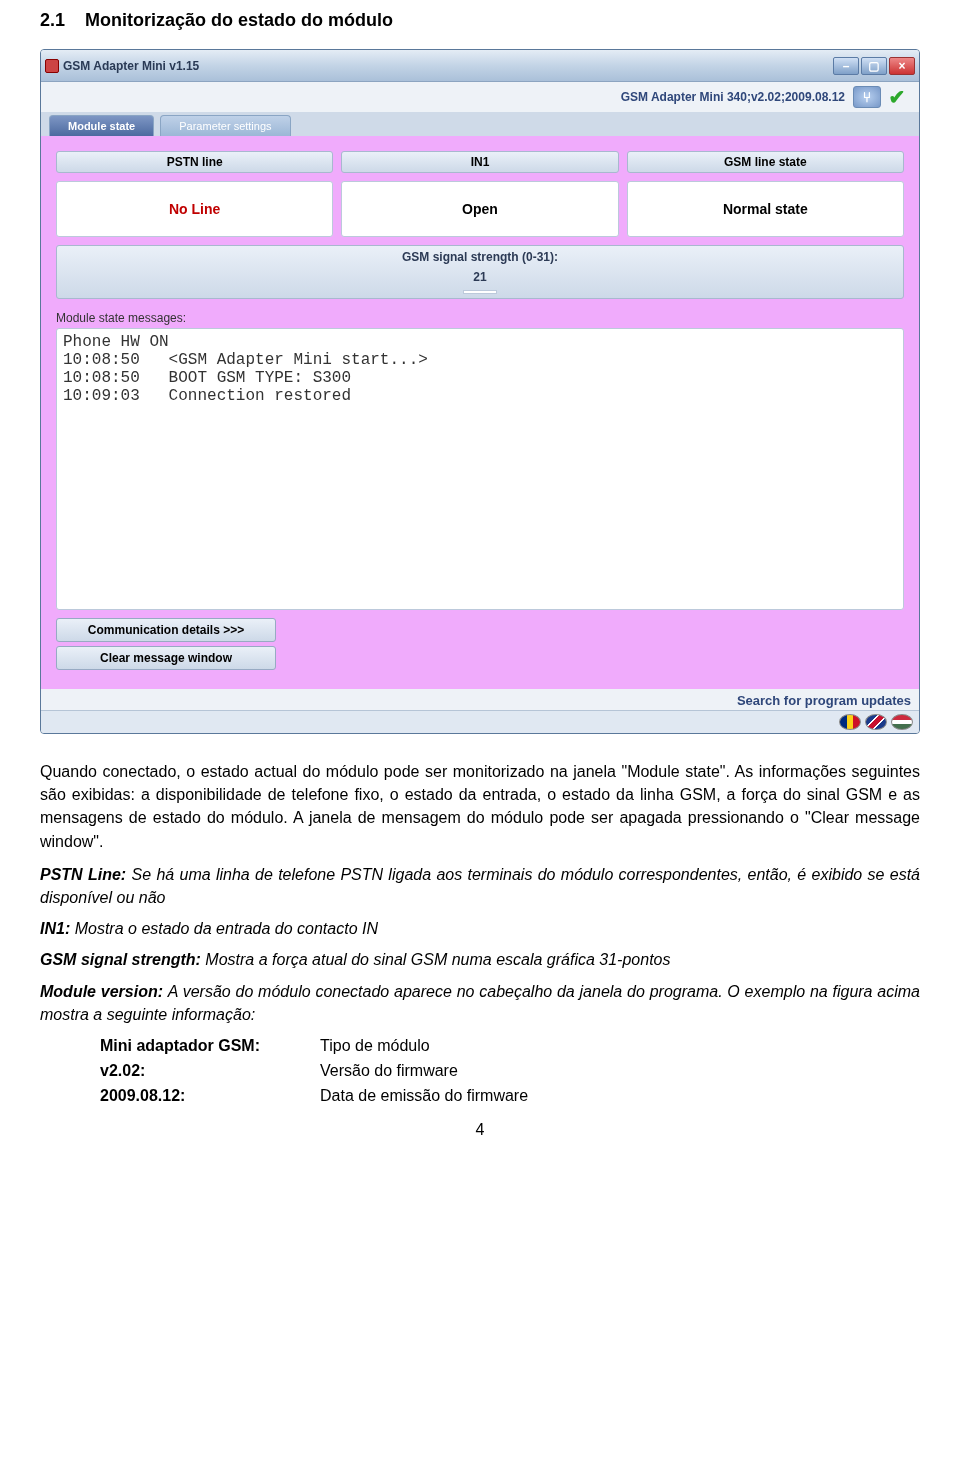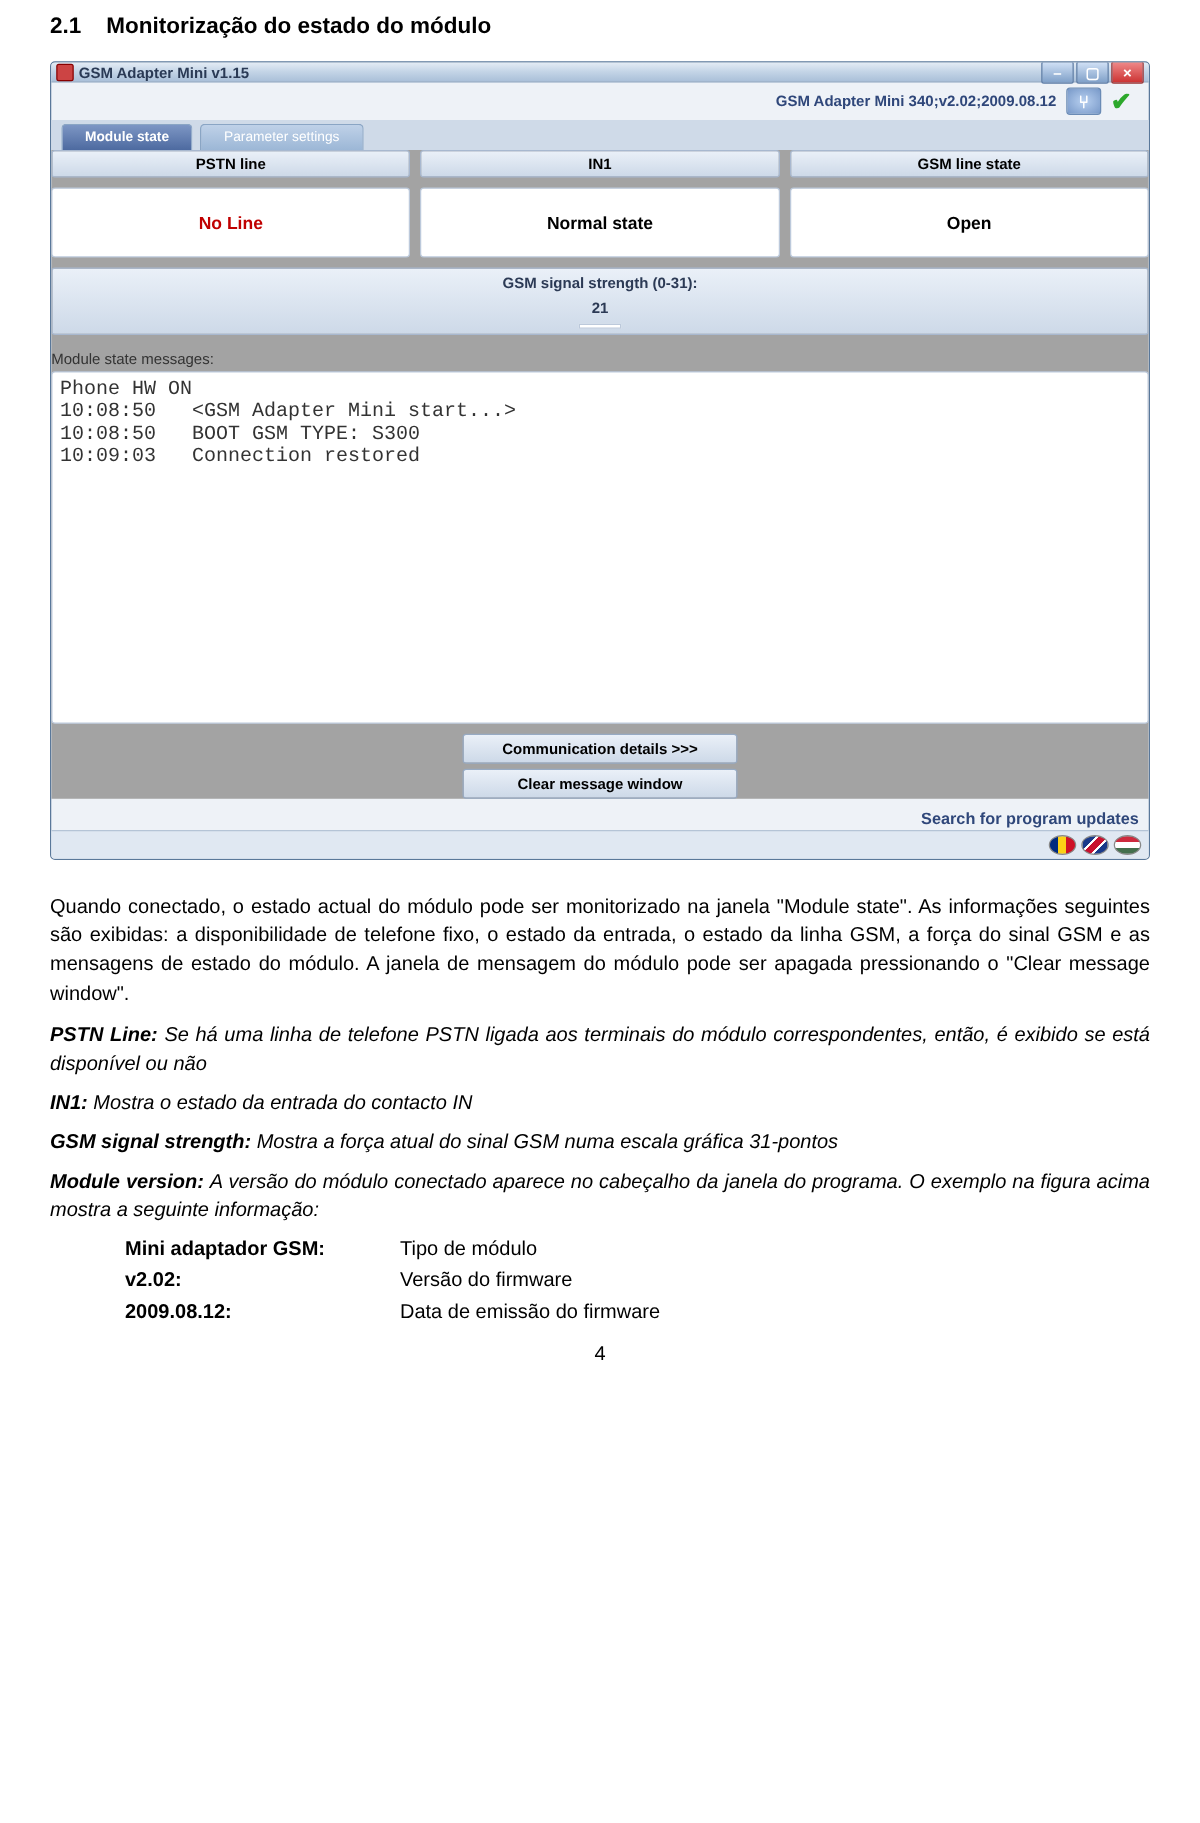--- a/index.html
+++ b/index.html
@@ -28,7 +28,7 @@
     justify-content: space-between;
     background: linear-gradient(to bottom, #e4ecf5 0%, #c3d4e6 50%, #aac0d9 100%);
     border-bottom: 1px solid #8ca4c0;
-    height: 16px;
+    height: 32px;
     padding: 0 4px;
     font-size: 12px;
     font-weight: bold;

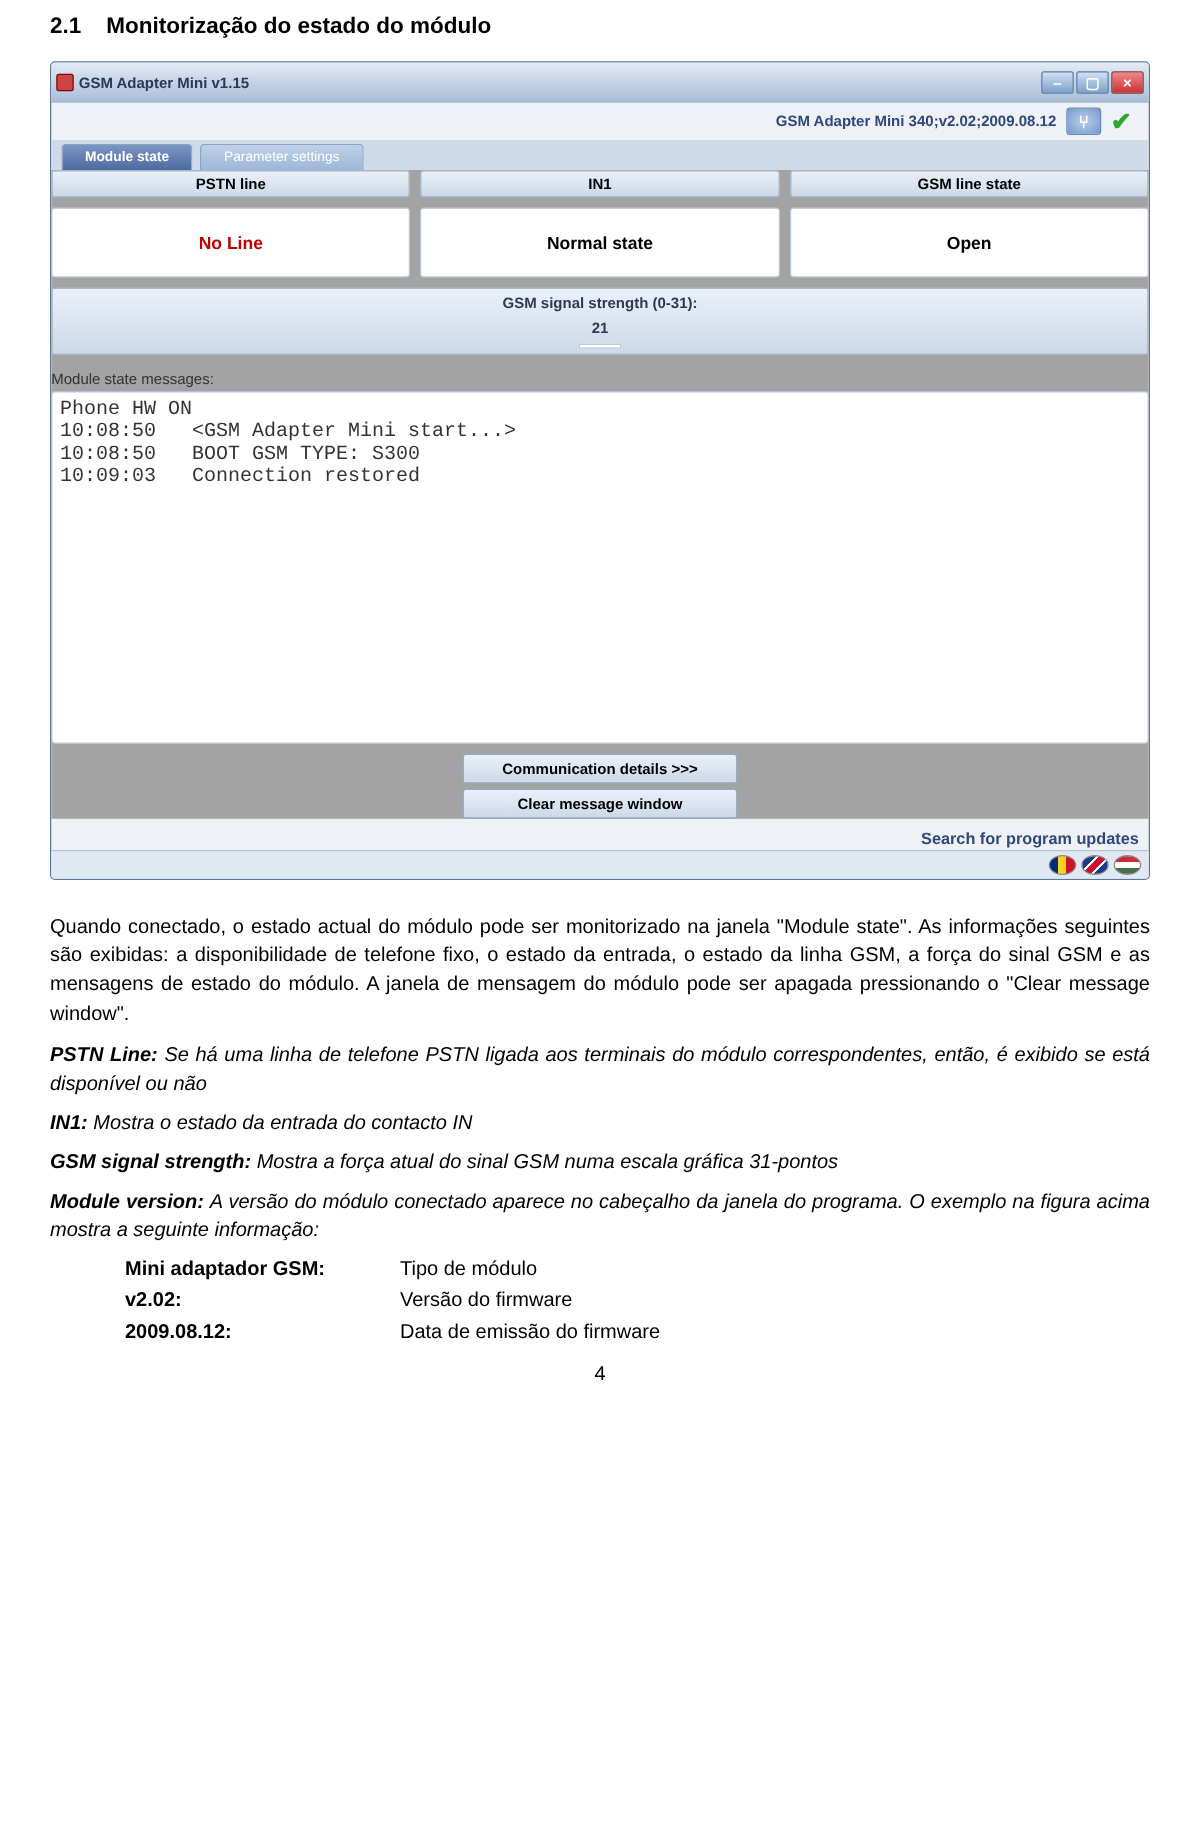--- a/index.html
+++ b/index.html
@@ -87,8 +87,8 @@
     font-weight:bold;
   }
   .main-area {
-    padding:0;
-    background:#a3a3a3;
+    padding:15px;
+    background:#f0abfc;
   }
   .row3 {
     display:flex; gap:8px; margin-bottom:8px;

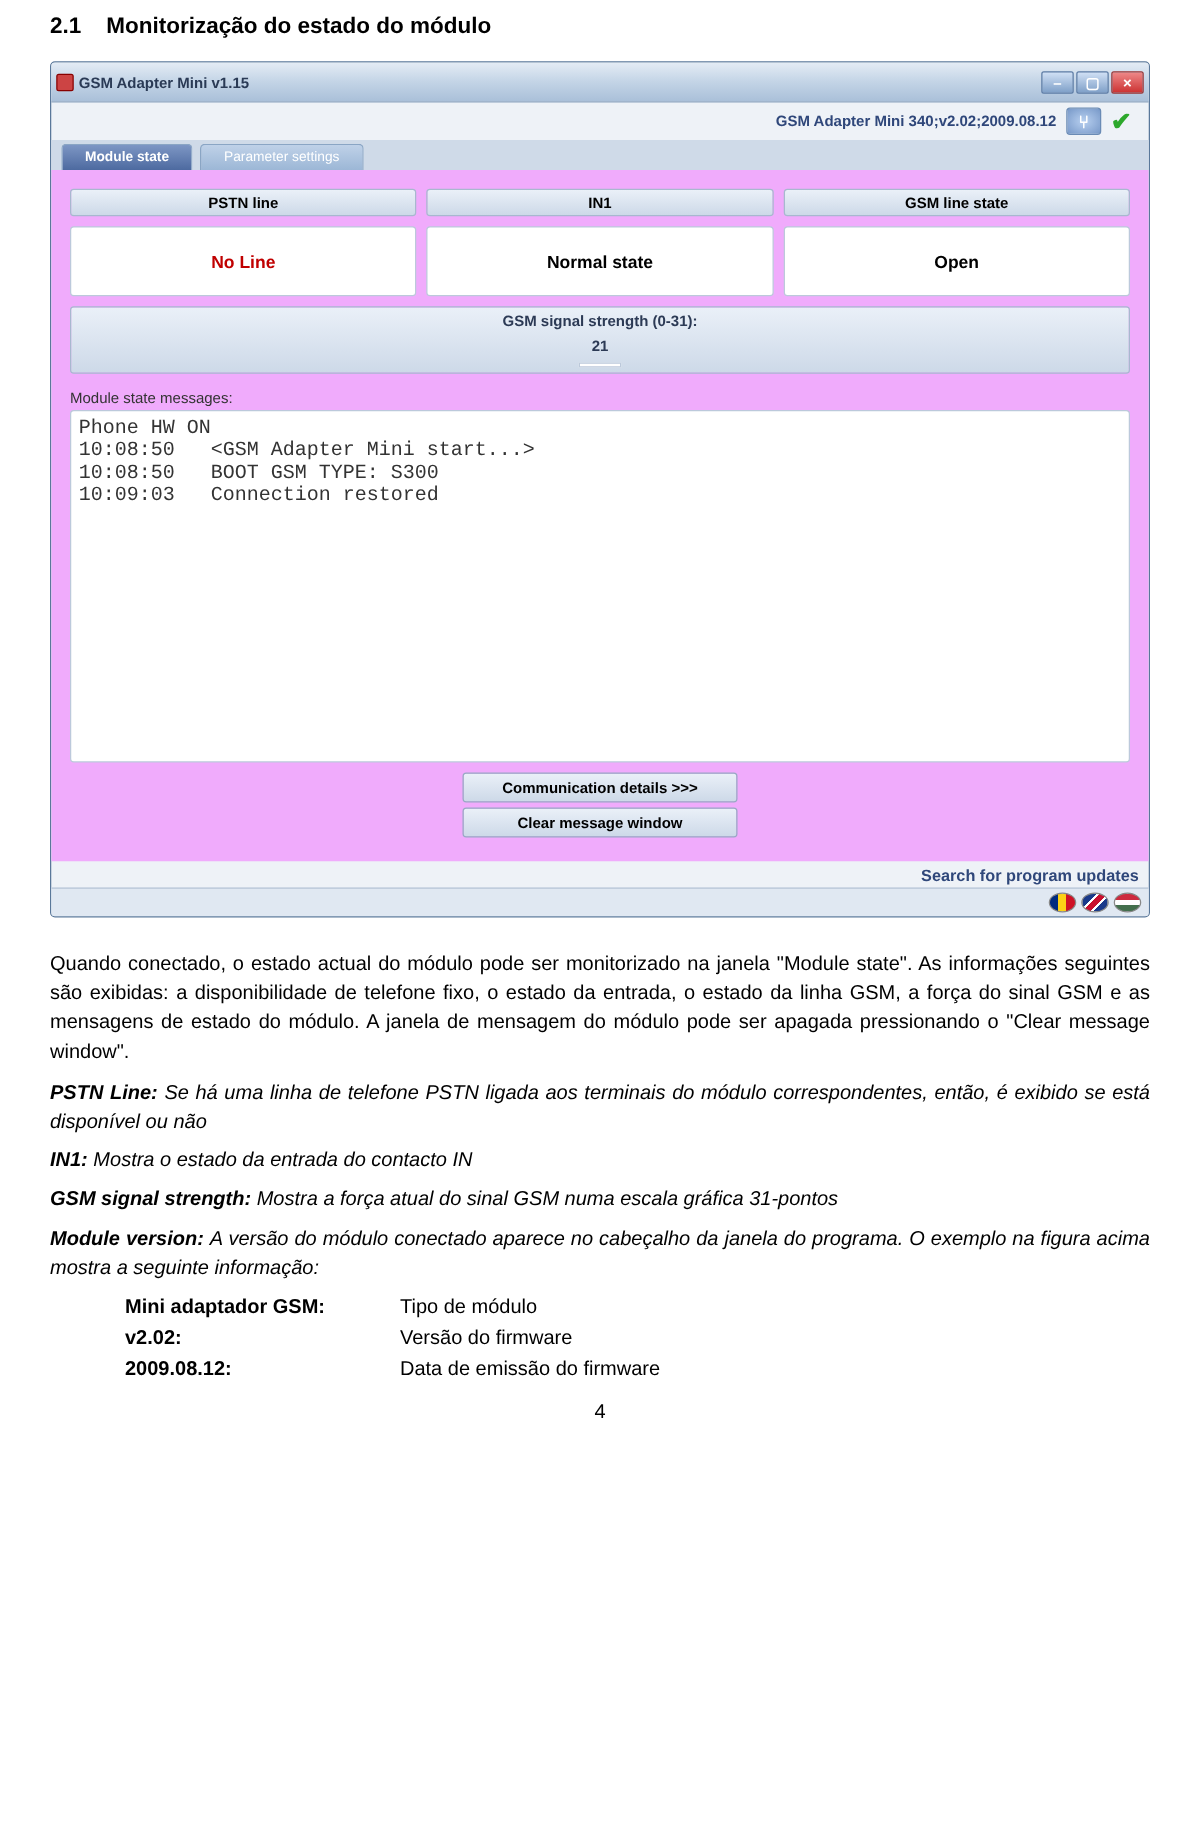--- a/index.html
+++ b/index.html
@@ -252,8 +252,8 @@
     </div>
     <div class="row3" style="height:56px;">
       <div class="val-box val-red">No Line</div>
+      <div class="val-box">Open</div>
       <div class="val-box">Normal state</div>
-      <div class="val-box">Open</div>
     </div>
 
     <div class="signal-row">

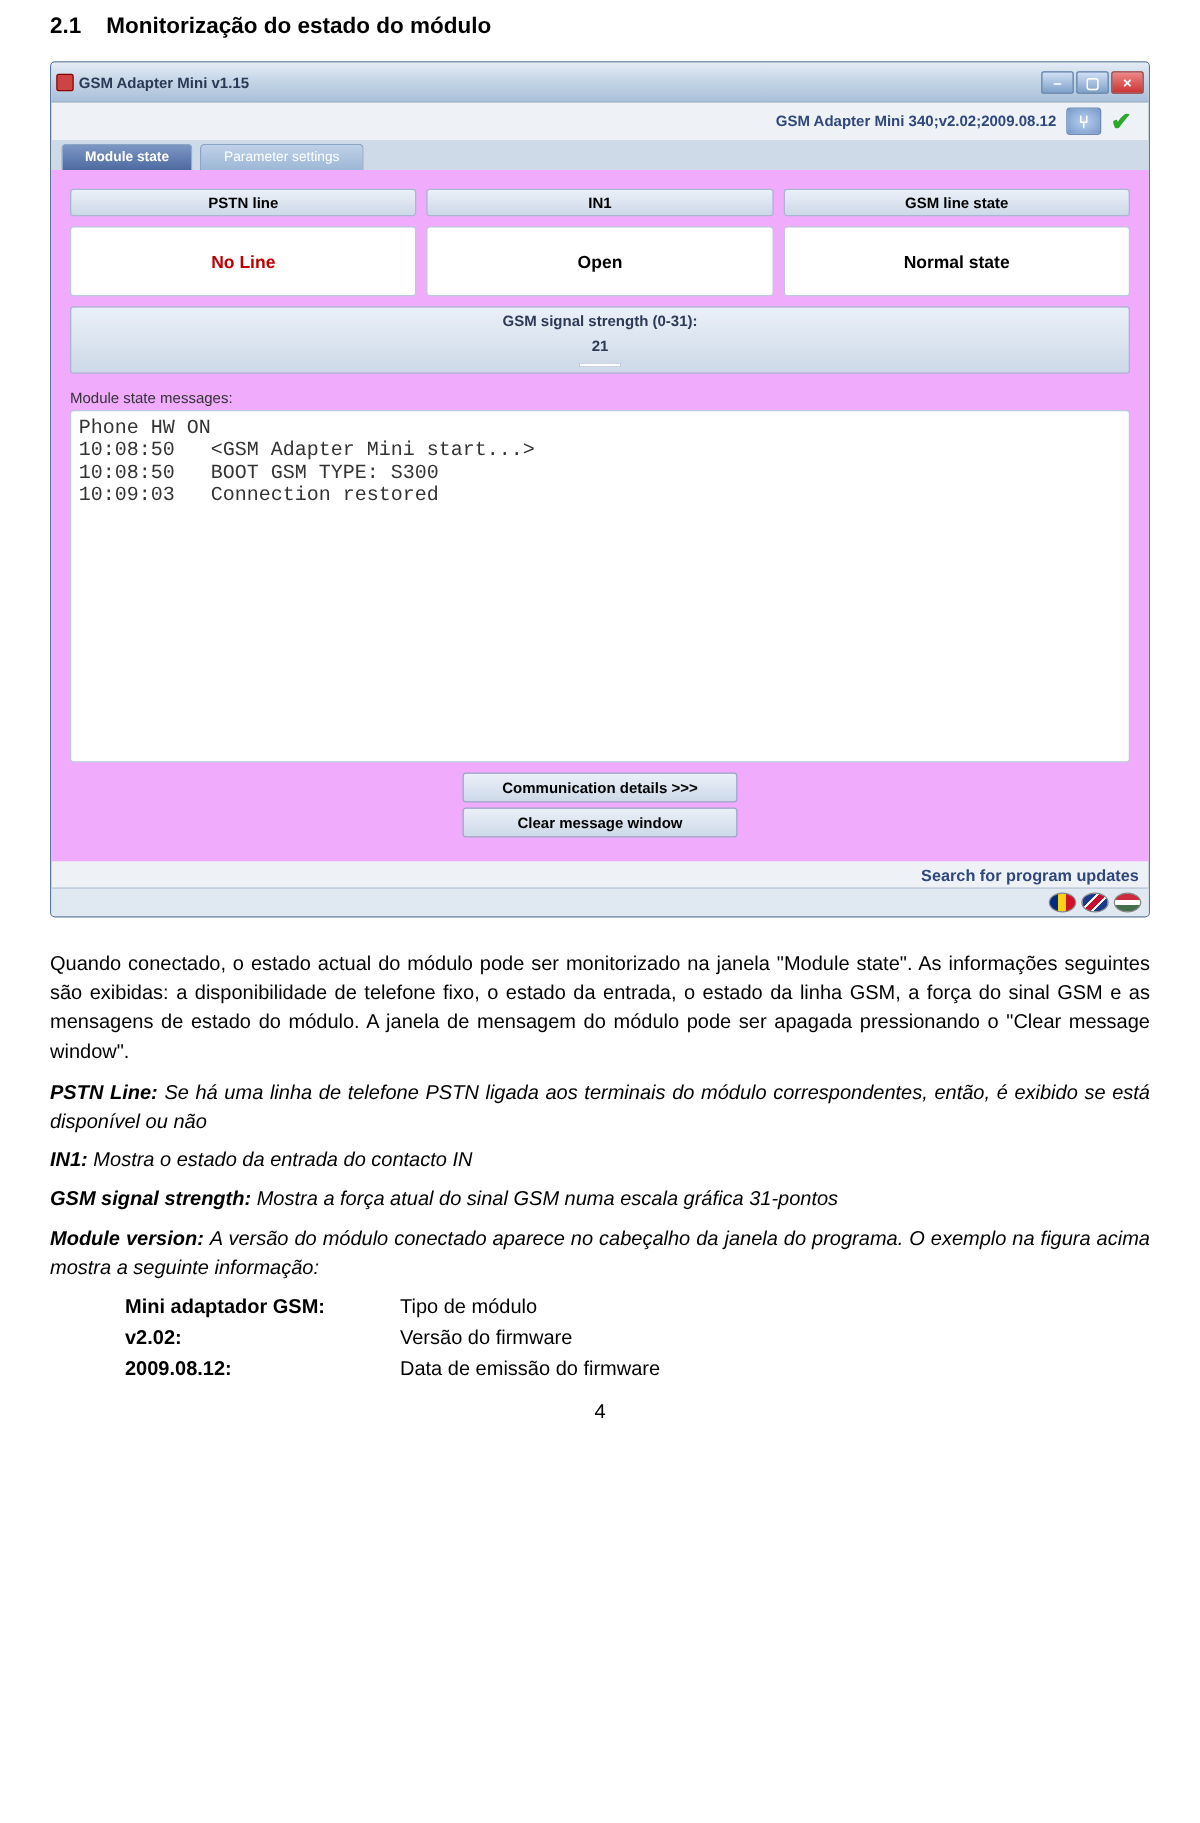--- a/index.html
+++ b/index.html
@@ -159,7 +159,7 @@
     margin-bottom:8px;
   }
   .action-row {
-    display:flex; justify-content:center; gap:8px; margin-bottom:4px;
+    display:flex; justify-content:flex-start; gap:8px; margin-bottom:4px;
   }
   .action-btn {
     padding:4px 18px;

